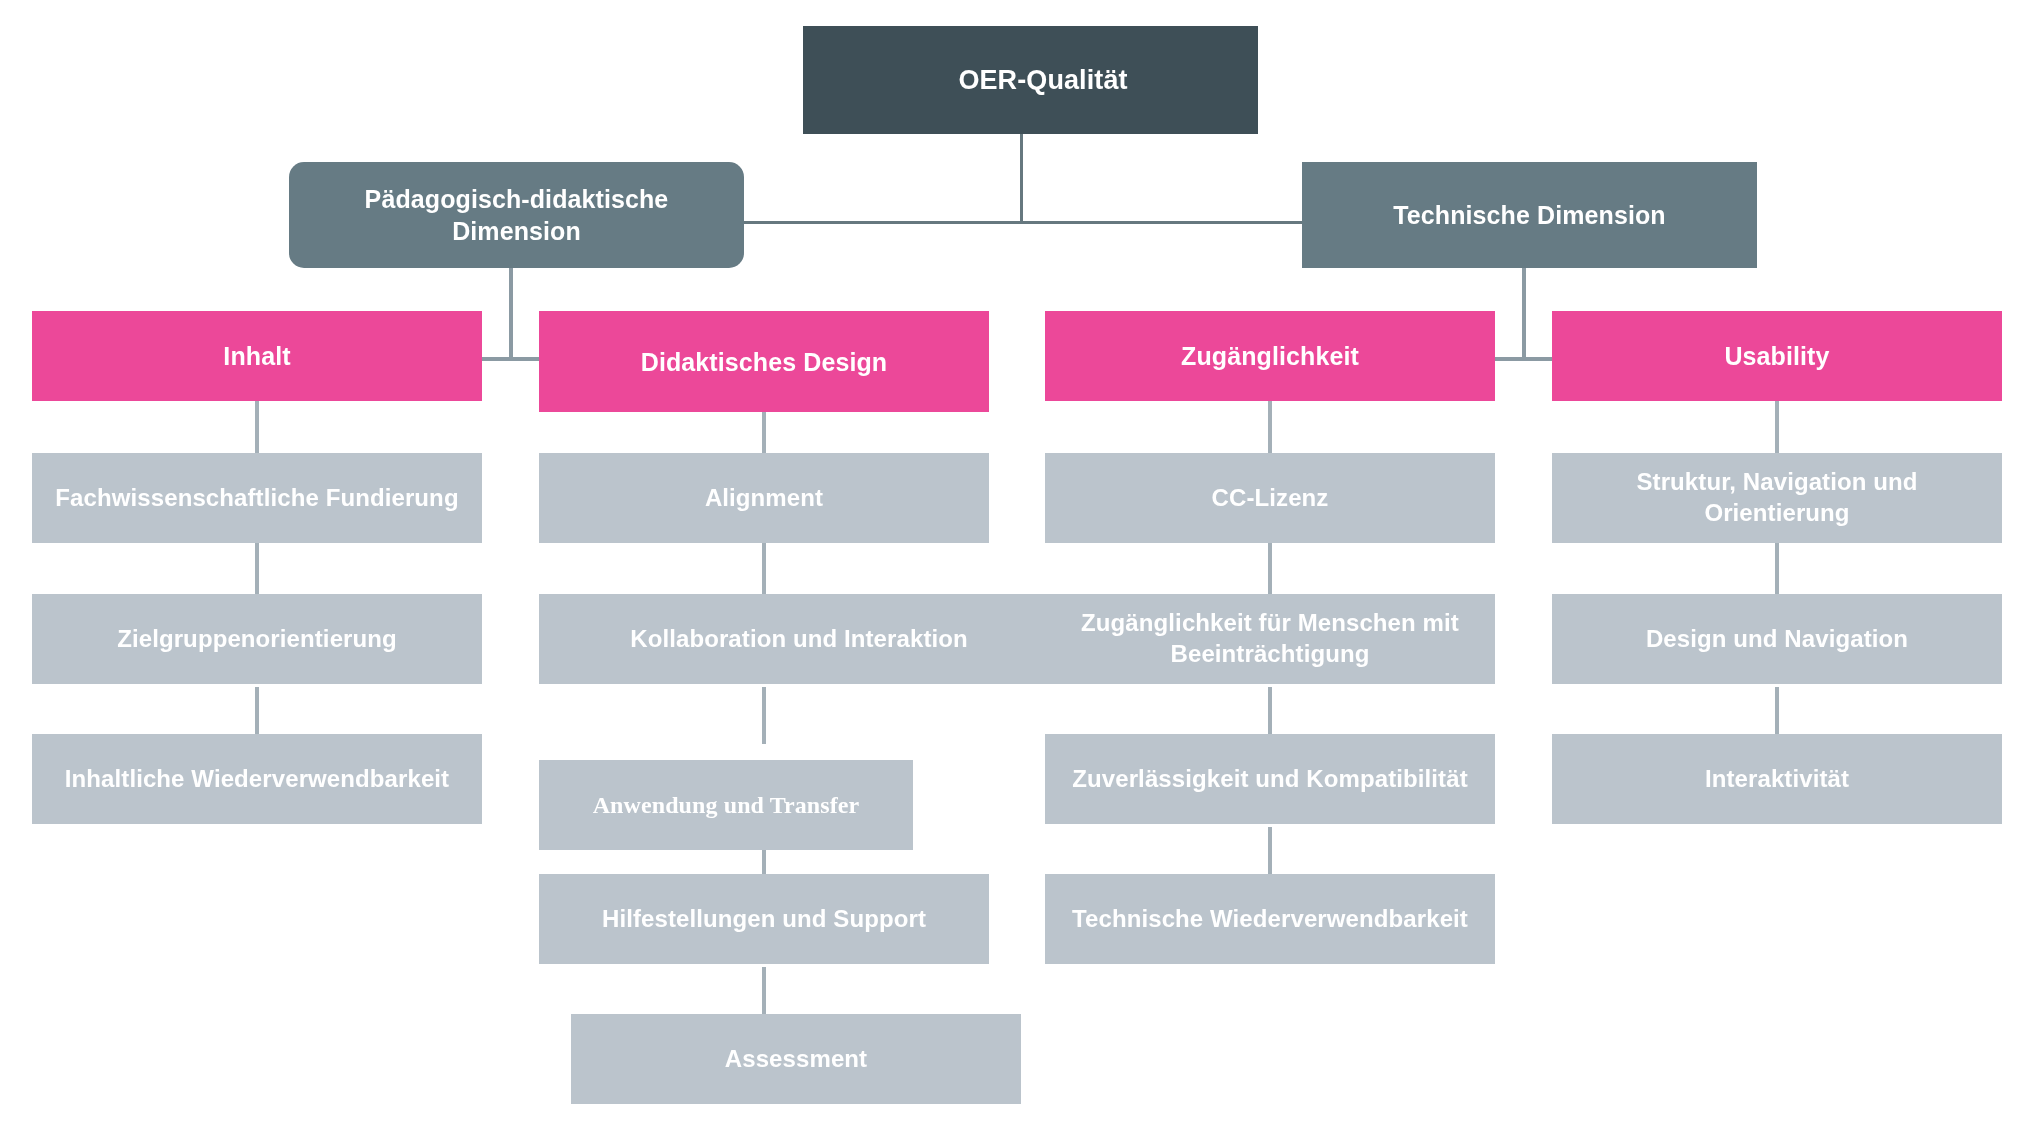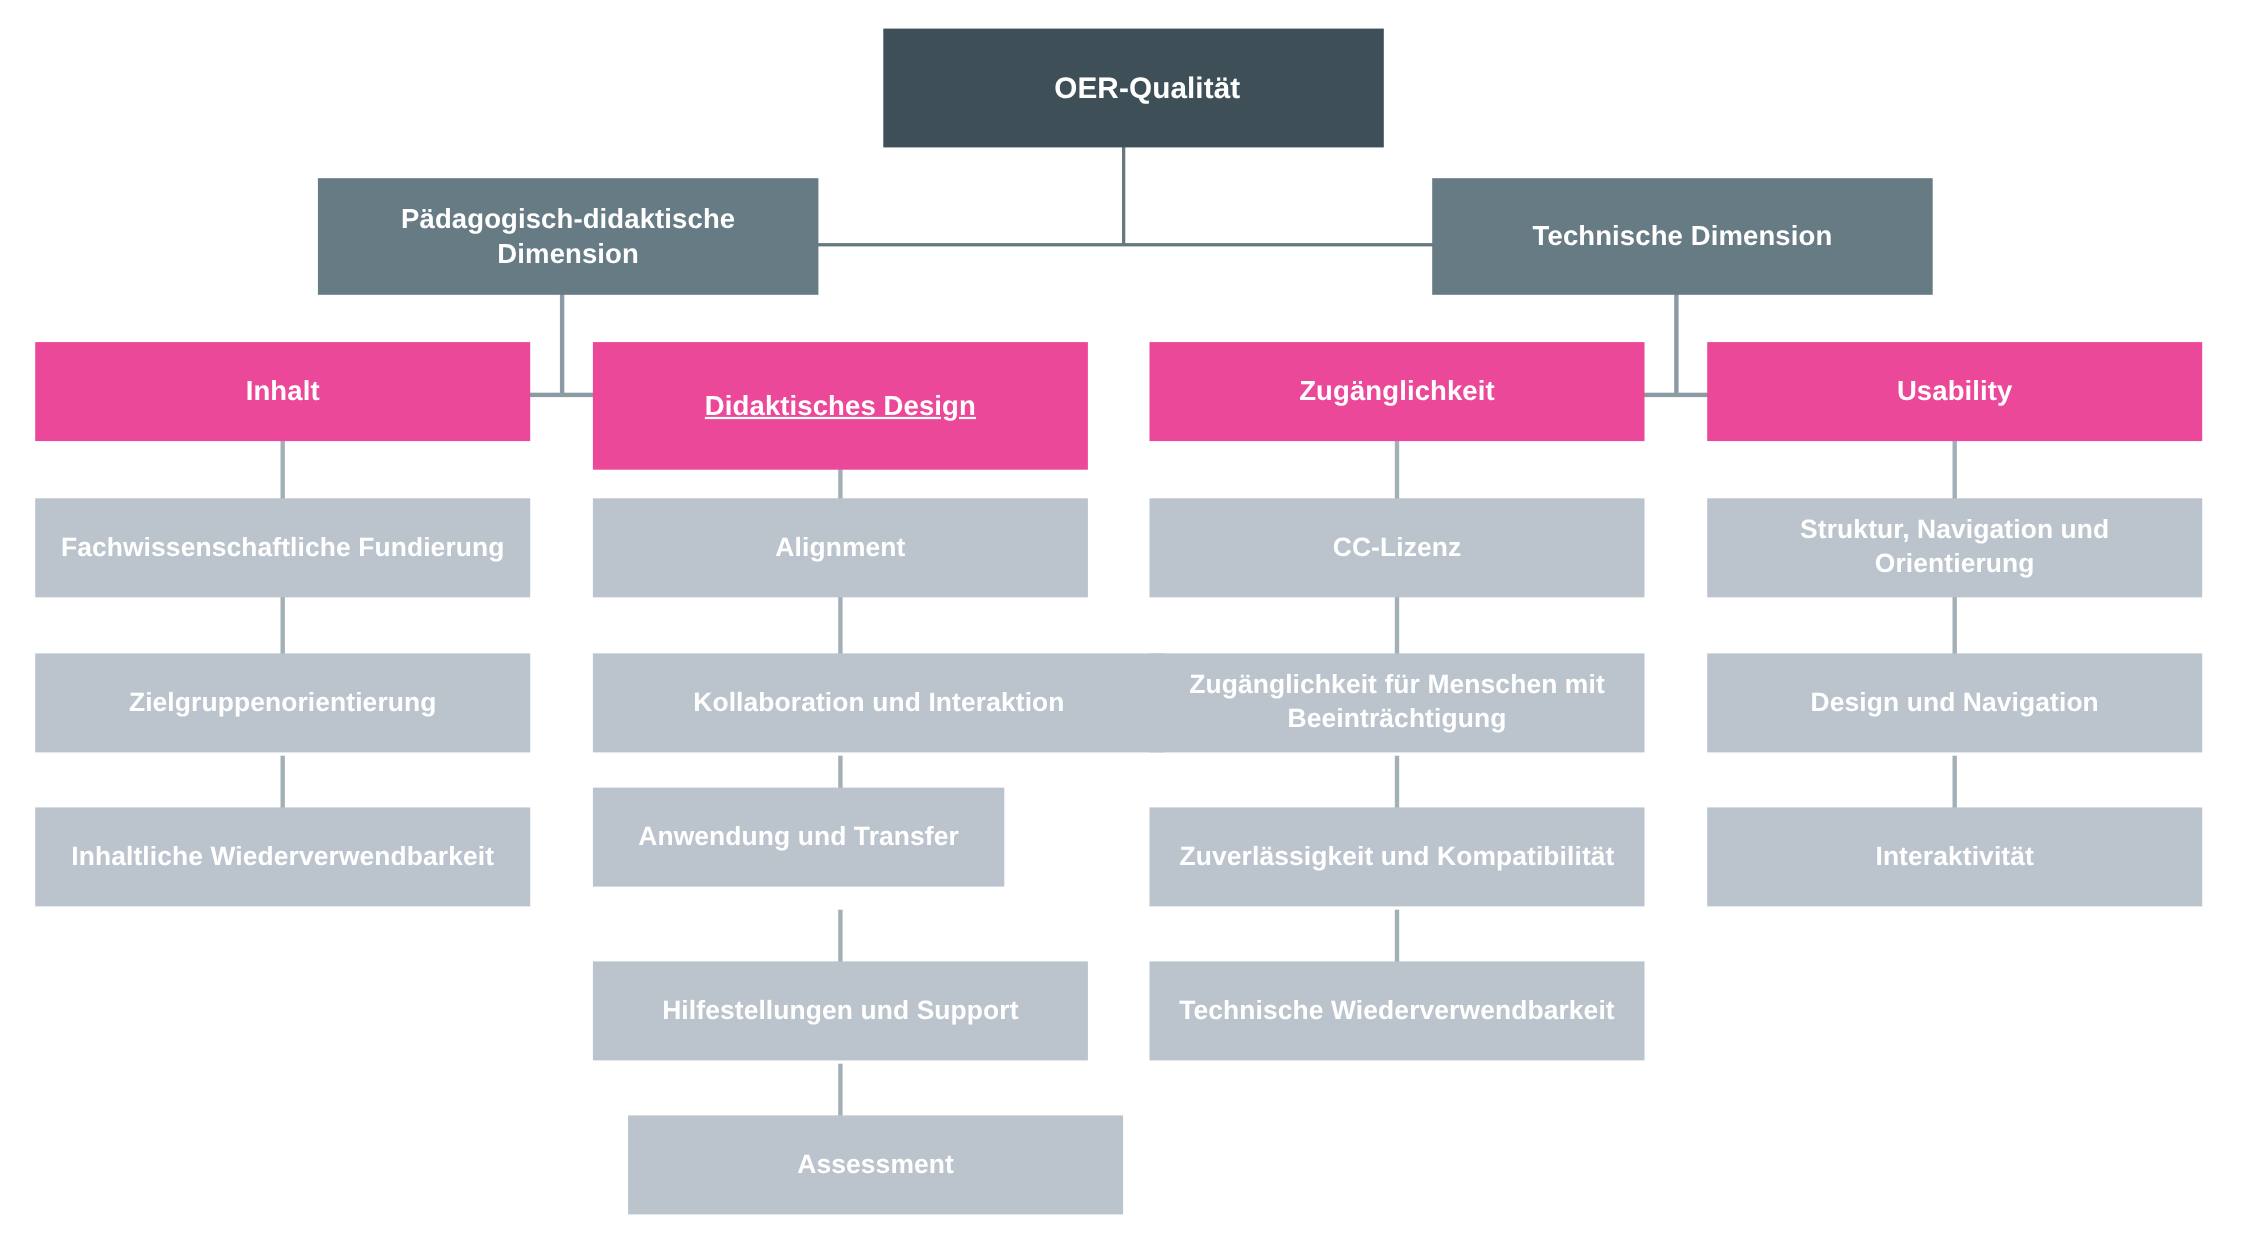--- a/index.html
+++ b/index.html
@@ -83,7 +83,7 @@
     <span>OER-Qualität</span>
   </div>
 
-  <div class="node lvl1" style="left:289px; top:162px; width:455px; height:106px;">
+  <div class="node lvl1" style="left:289px; top:162px; width:455px; height:106px;border-radius:15px;">
     <span>Pädagogisch-didaktische Dimension</span>
   </div>
 

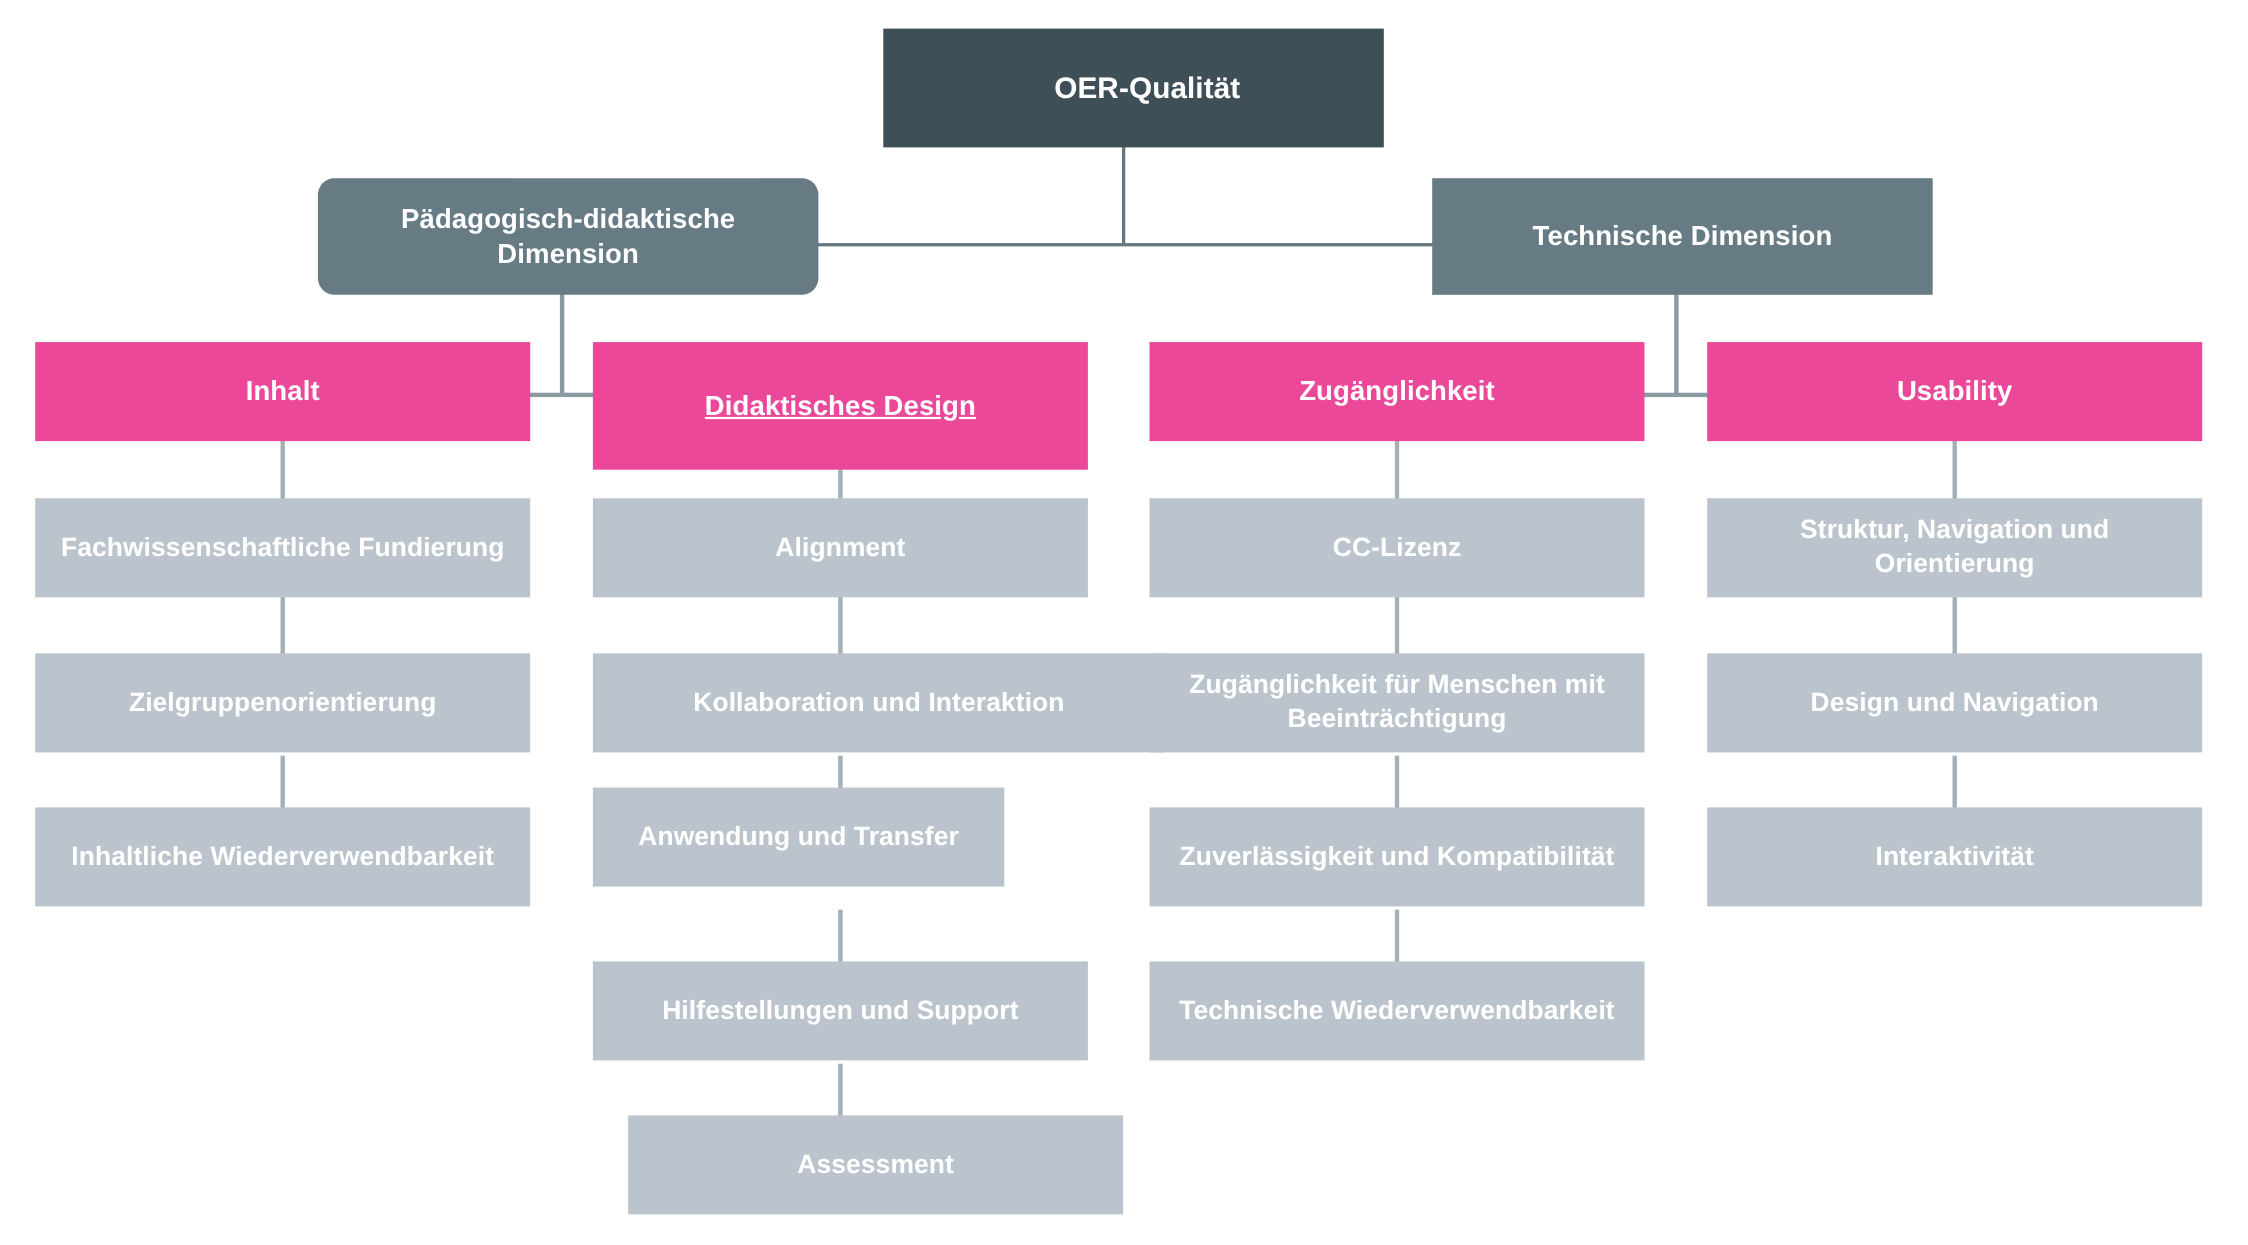--- a/index.html
+++ b/index.html
@@ -95,7 +95,7 @@
     <span>Inhalt</span>
   </div>
 
-  <div class="node lvl2" style="left:539px; top:311px; width:450px; height:116px;text-decoration:underline;">
+  <div class="node lvl2" style="left:539px; top:311px; width:450px; height:101px;">
     <span>Didaktisches Design</span>
   </div>
 

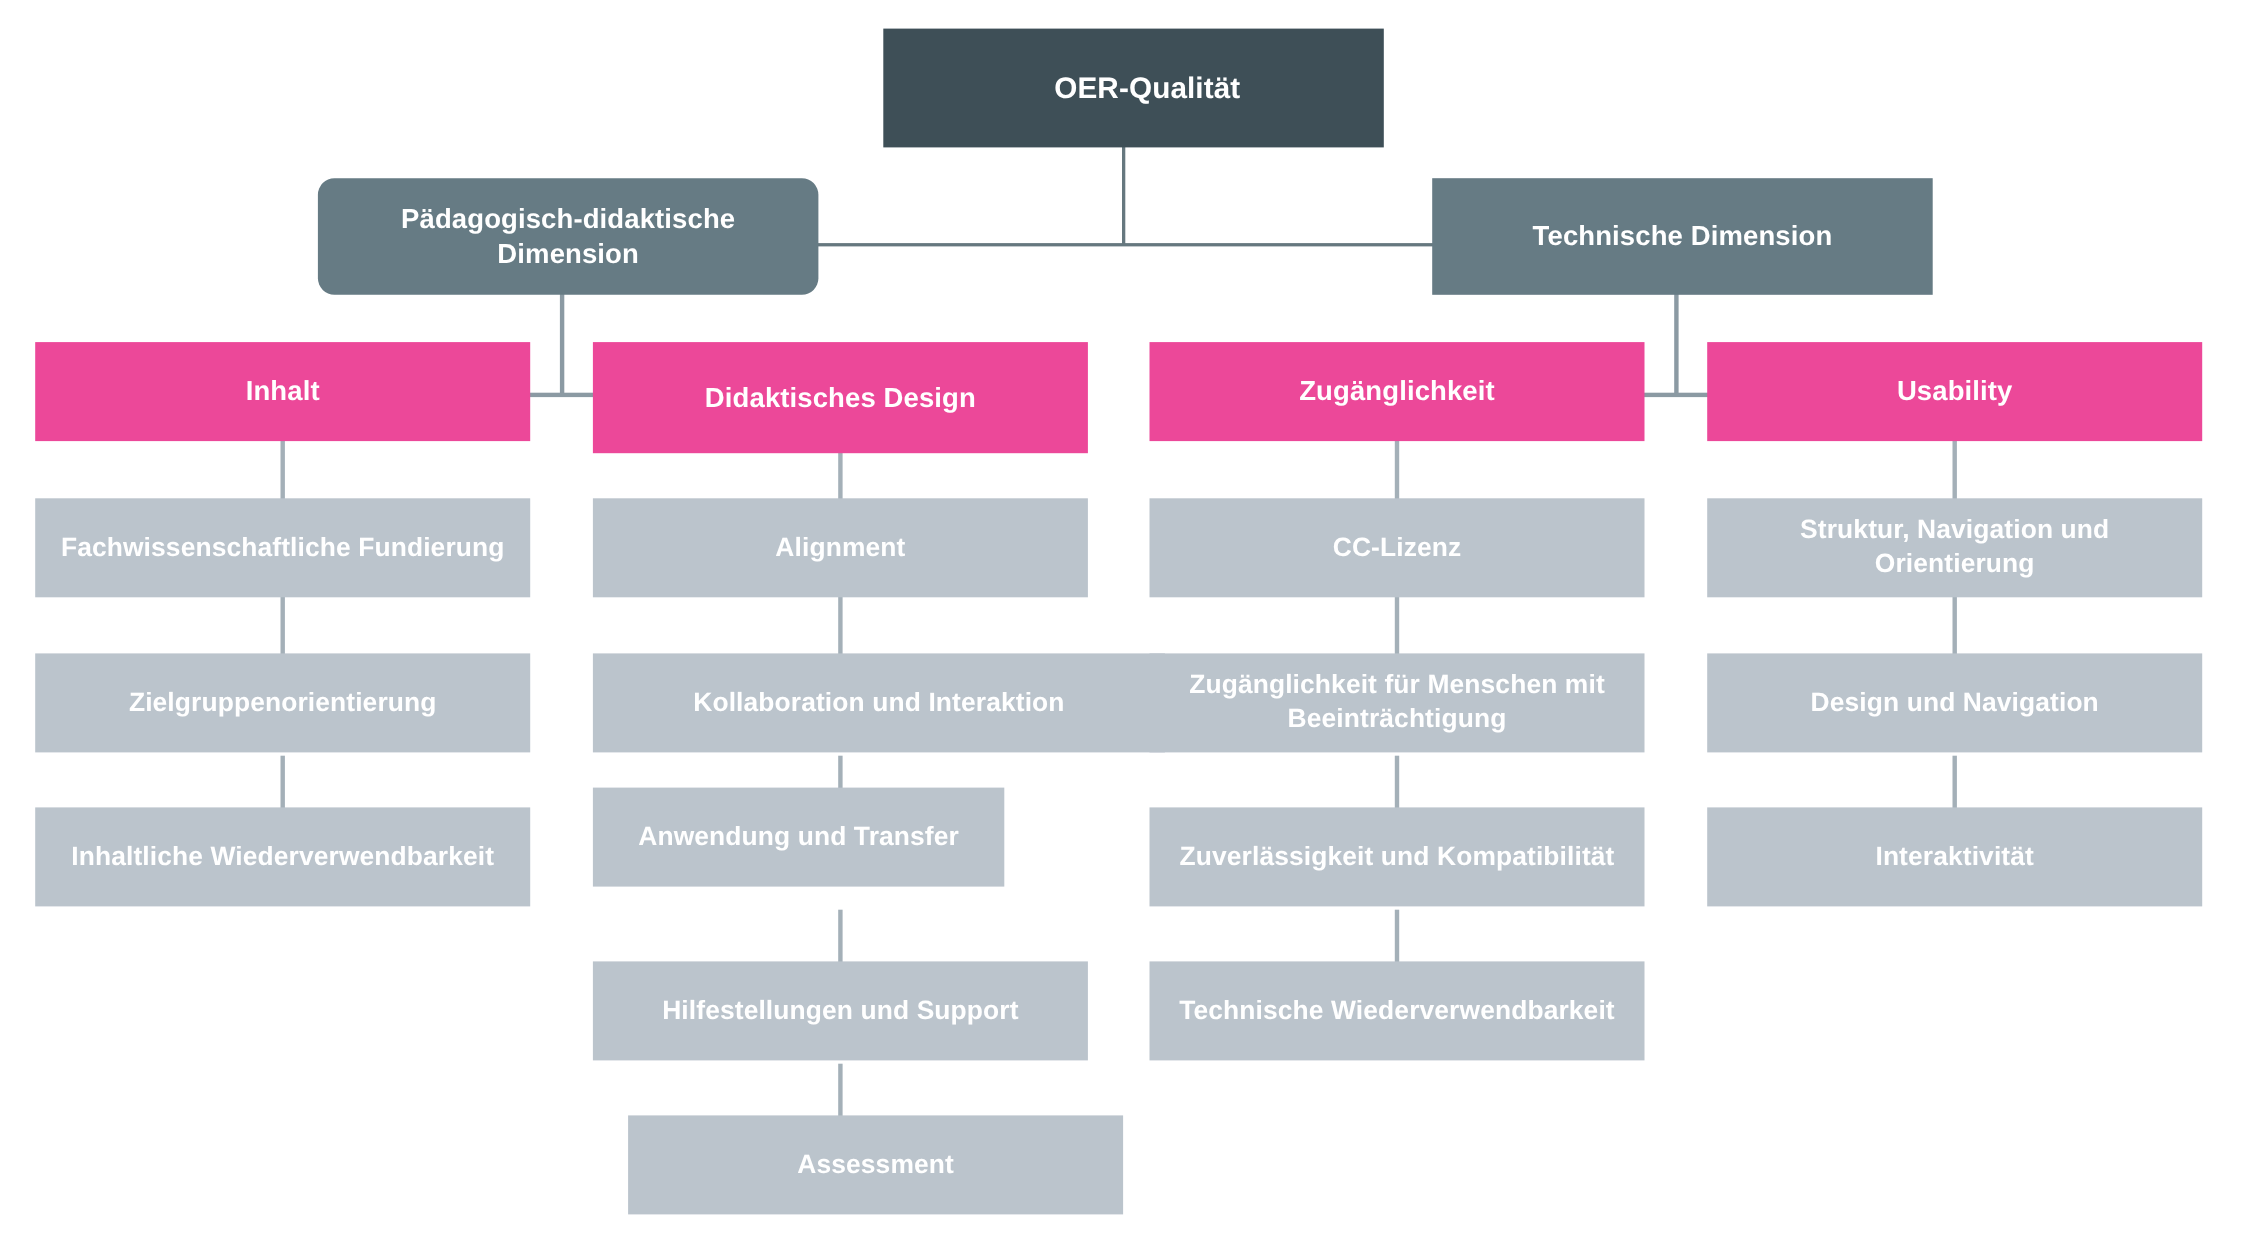--- a/index.html
+++ b/index.html
@@ -123,7 +123,7 @@
   <div class="node lvl3" style="left:539px; top:594px; width:520px; height:90px;">
     <span>Kollaboration und Interaktion</span>
   </div>
-  <div class="node lvl3" style="left:539px; top:716px; width:374px; height:90px;">
+  <div class="node lvl3" style="left:539px; top:760px; width:374px; height:90px;font-family:Liberation Serif, serif;">
     <span>Anwendung und Transfer</span>
   </div>
   <div class="node lvl3" style="left:539px; top:874px; width:450px; height:90px;">

